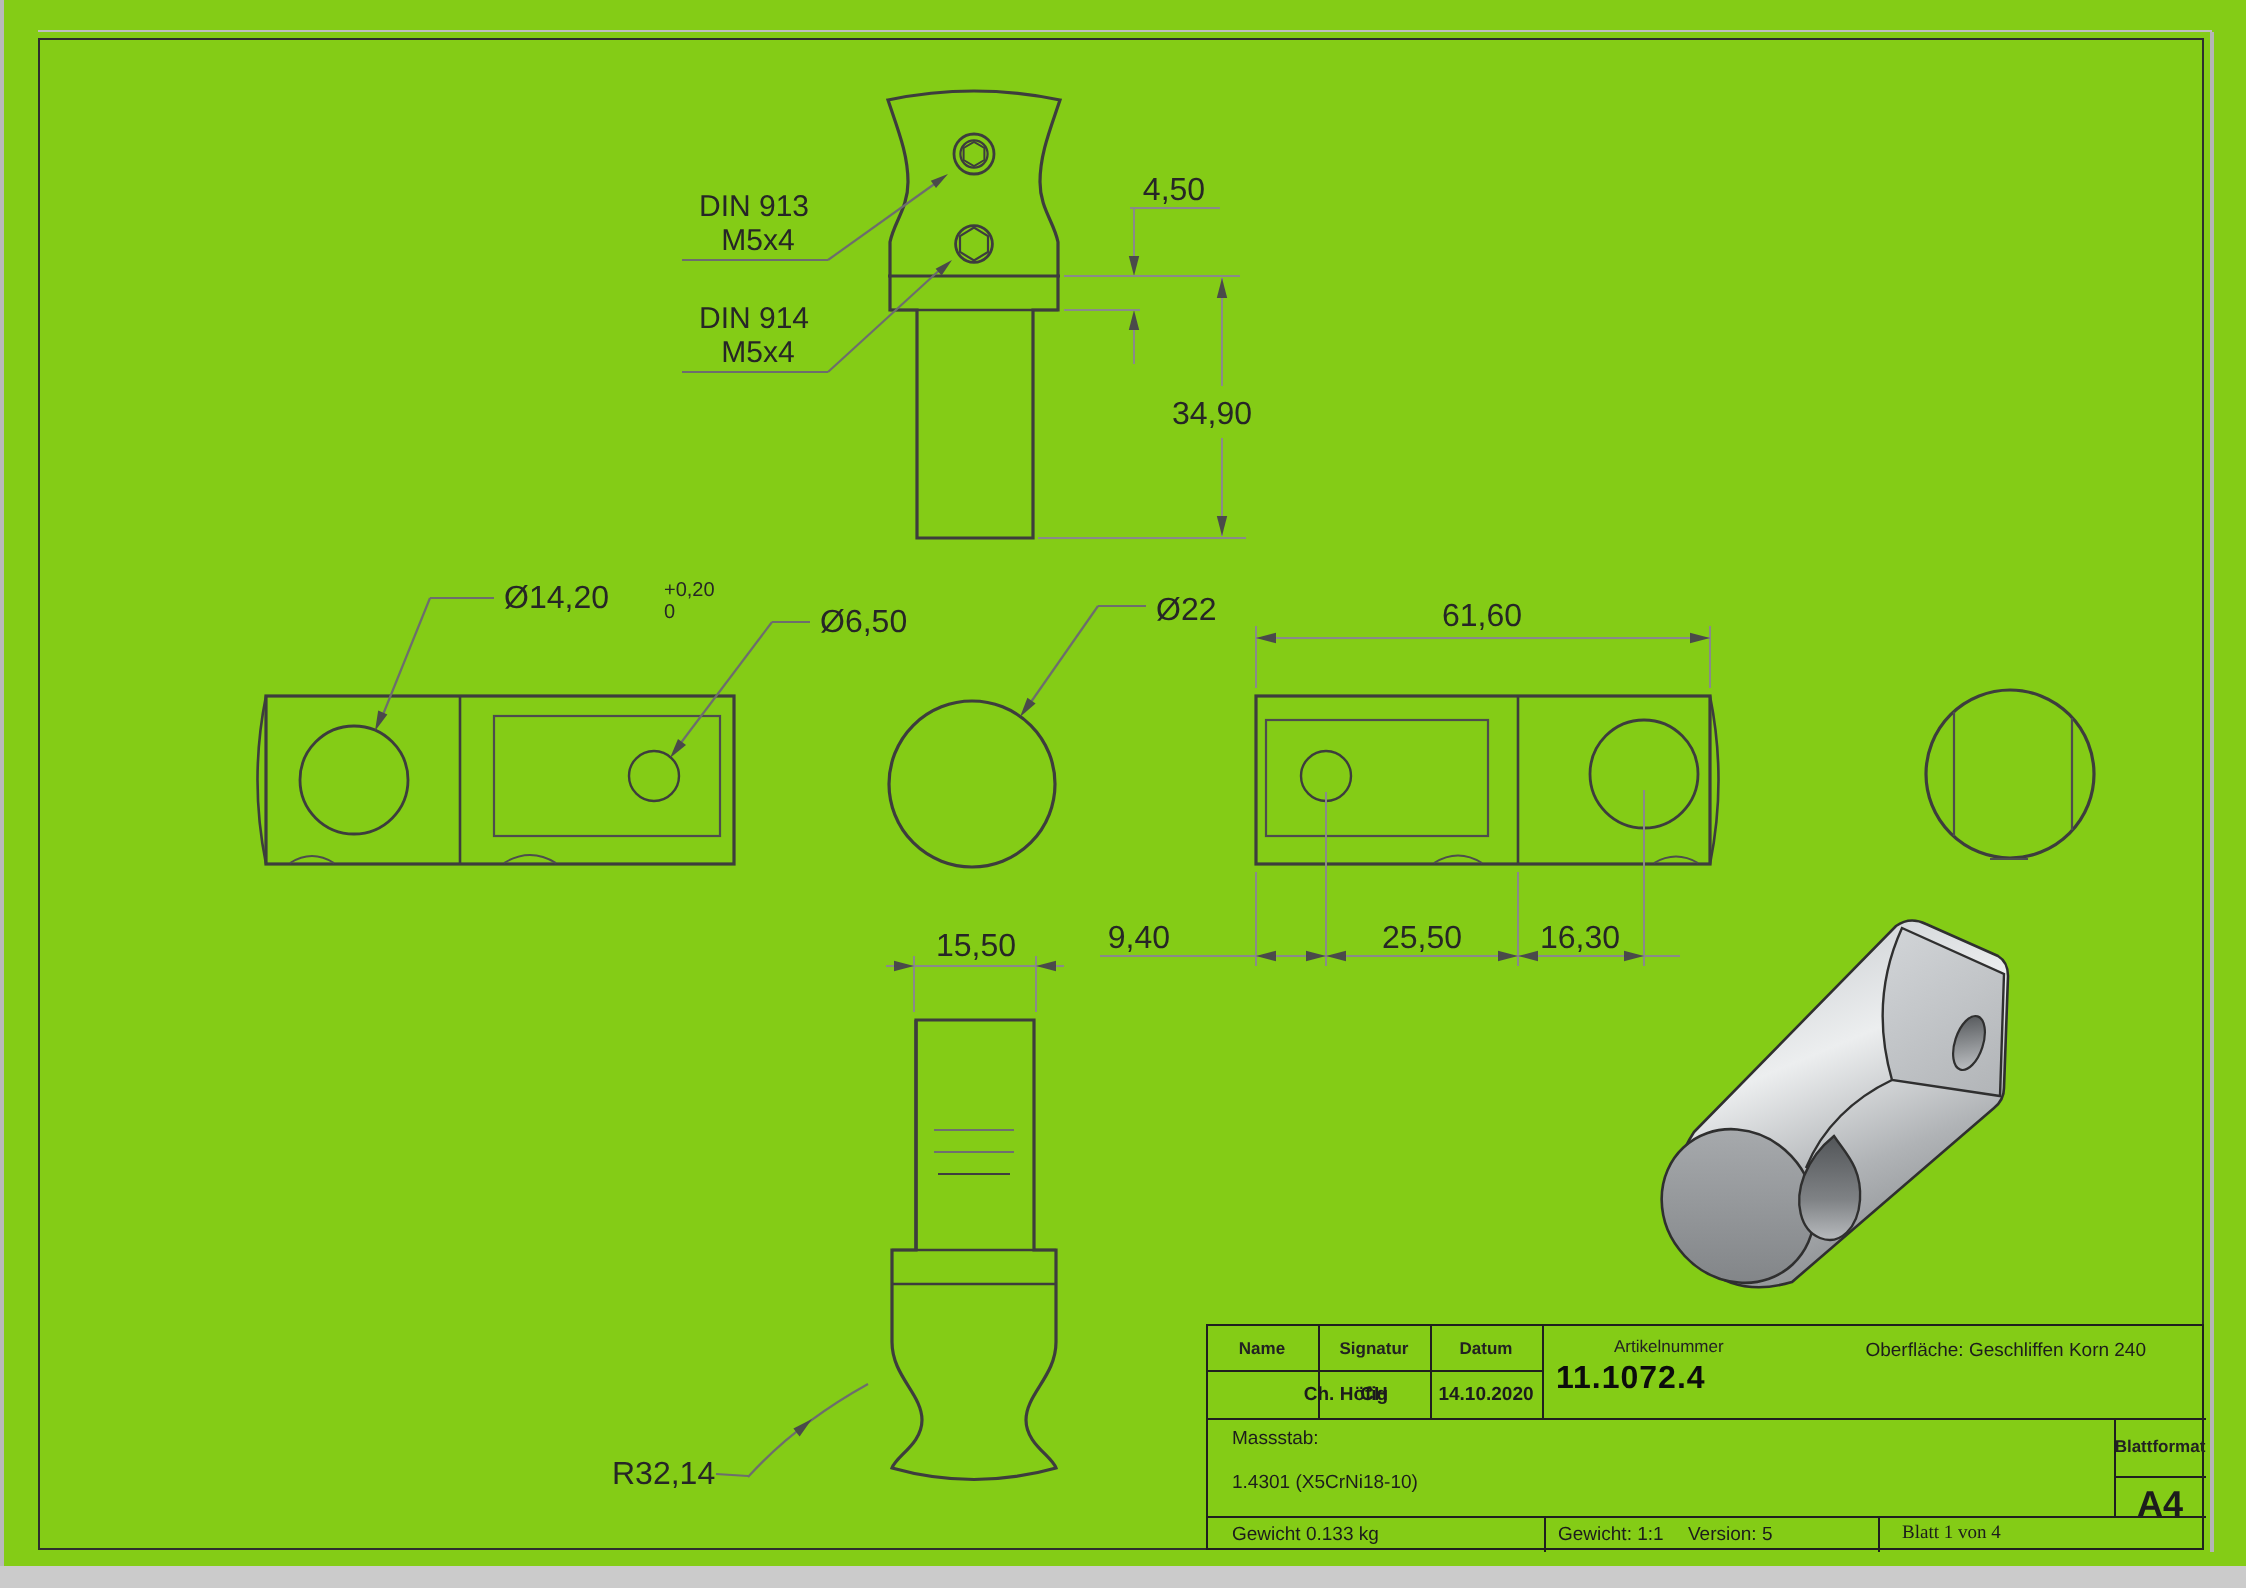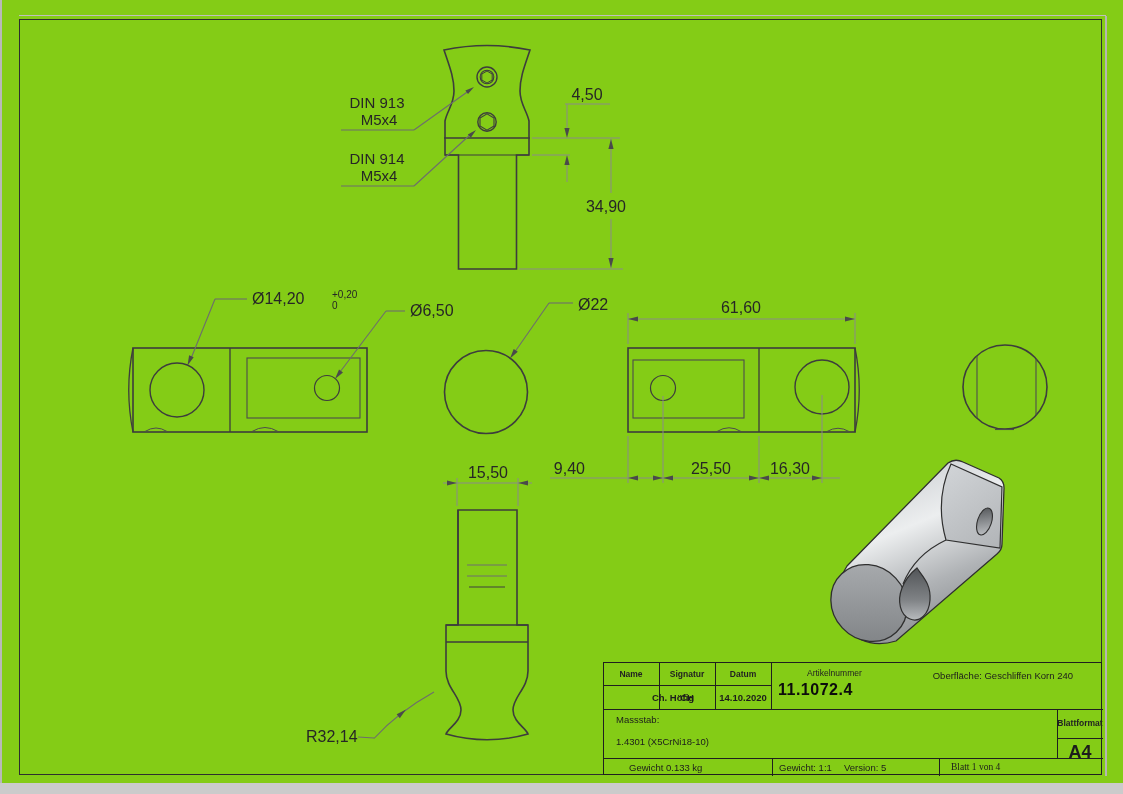--- a/index.html
+++ b/index.html
@@ -259,7 +259,7 @@
     <span class="txt hdr ctr" style="left:476px;top:55px;">Blattformat</span>
     <span class="txt a4 ctr" style="left:476px;top:79px;">A4</span>
 
-    <span class="txt" style="left:12px;top:99px;margin-left:13px;">Gewicht 0.133 kg</span>
+    <span class="txt" style="left:12px;top:99px;">Gewicht 0.133 kg</span>
     <span class="txt" style="left:175px;top:99px;">Gewicht: 1:1</span>
     <span class="txt" style="left:240px;top:99px;">Version: 5</span>
     <span class="txt" style="left:347px;top:99px;font-family:Liberation Serif, serif;">Blatt 1 von 4</span>

